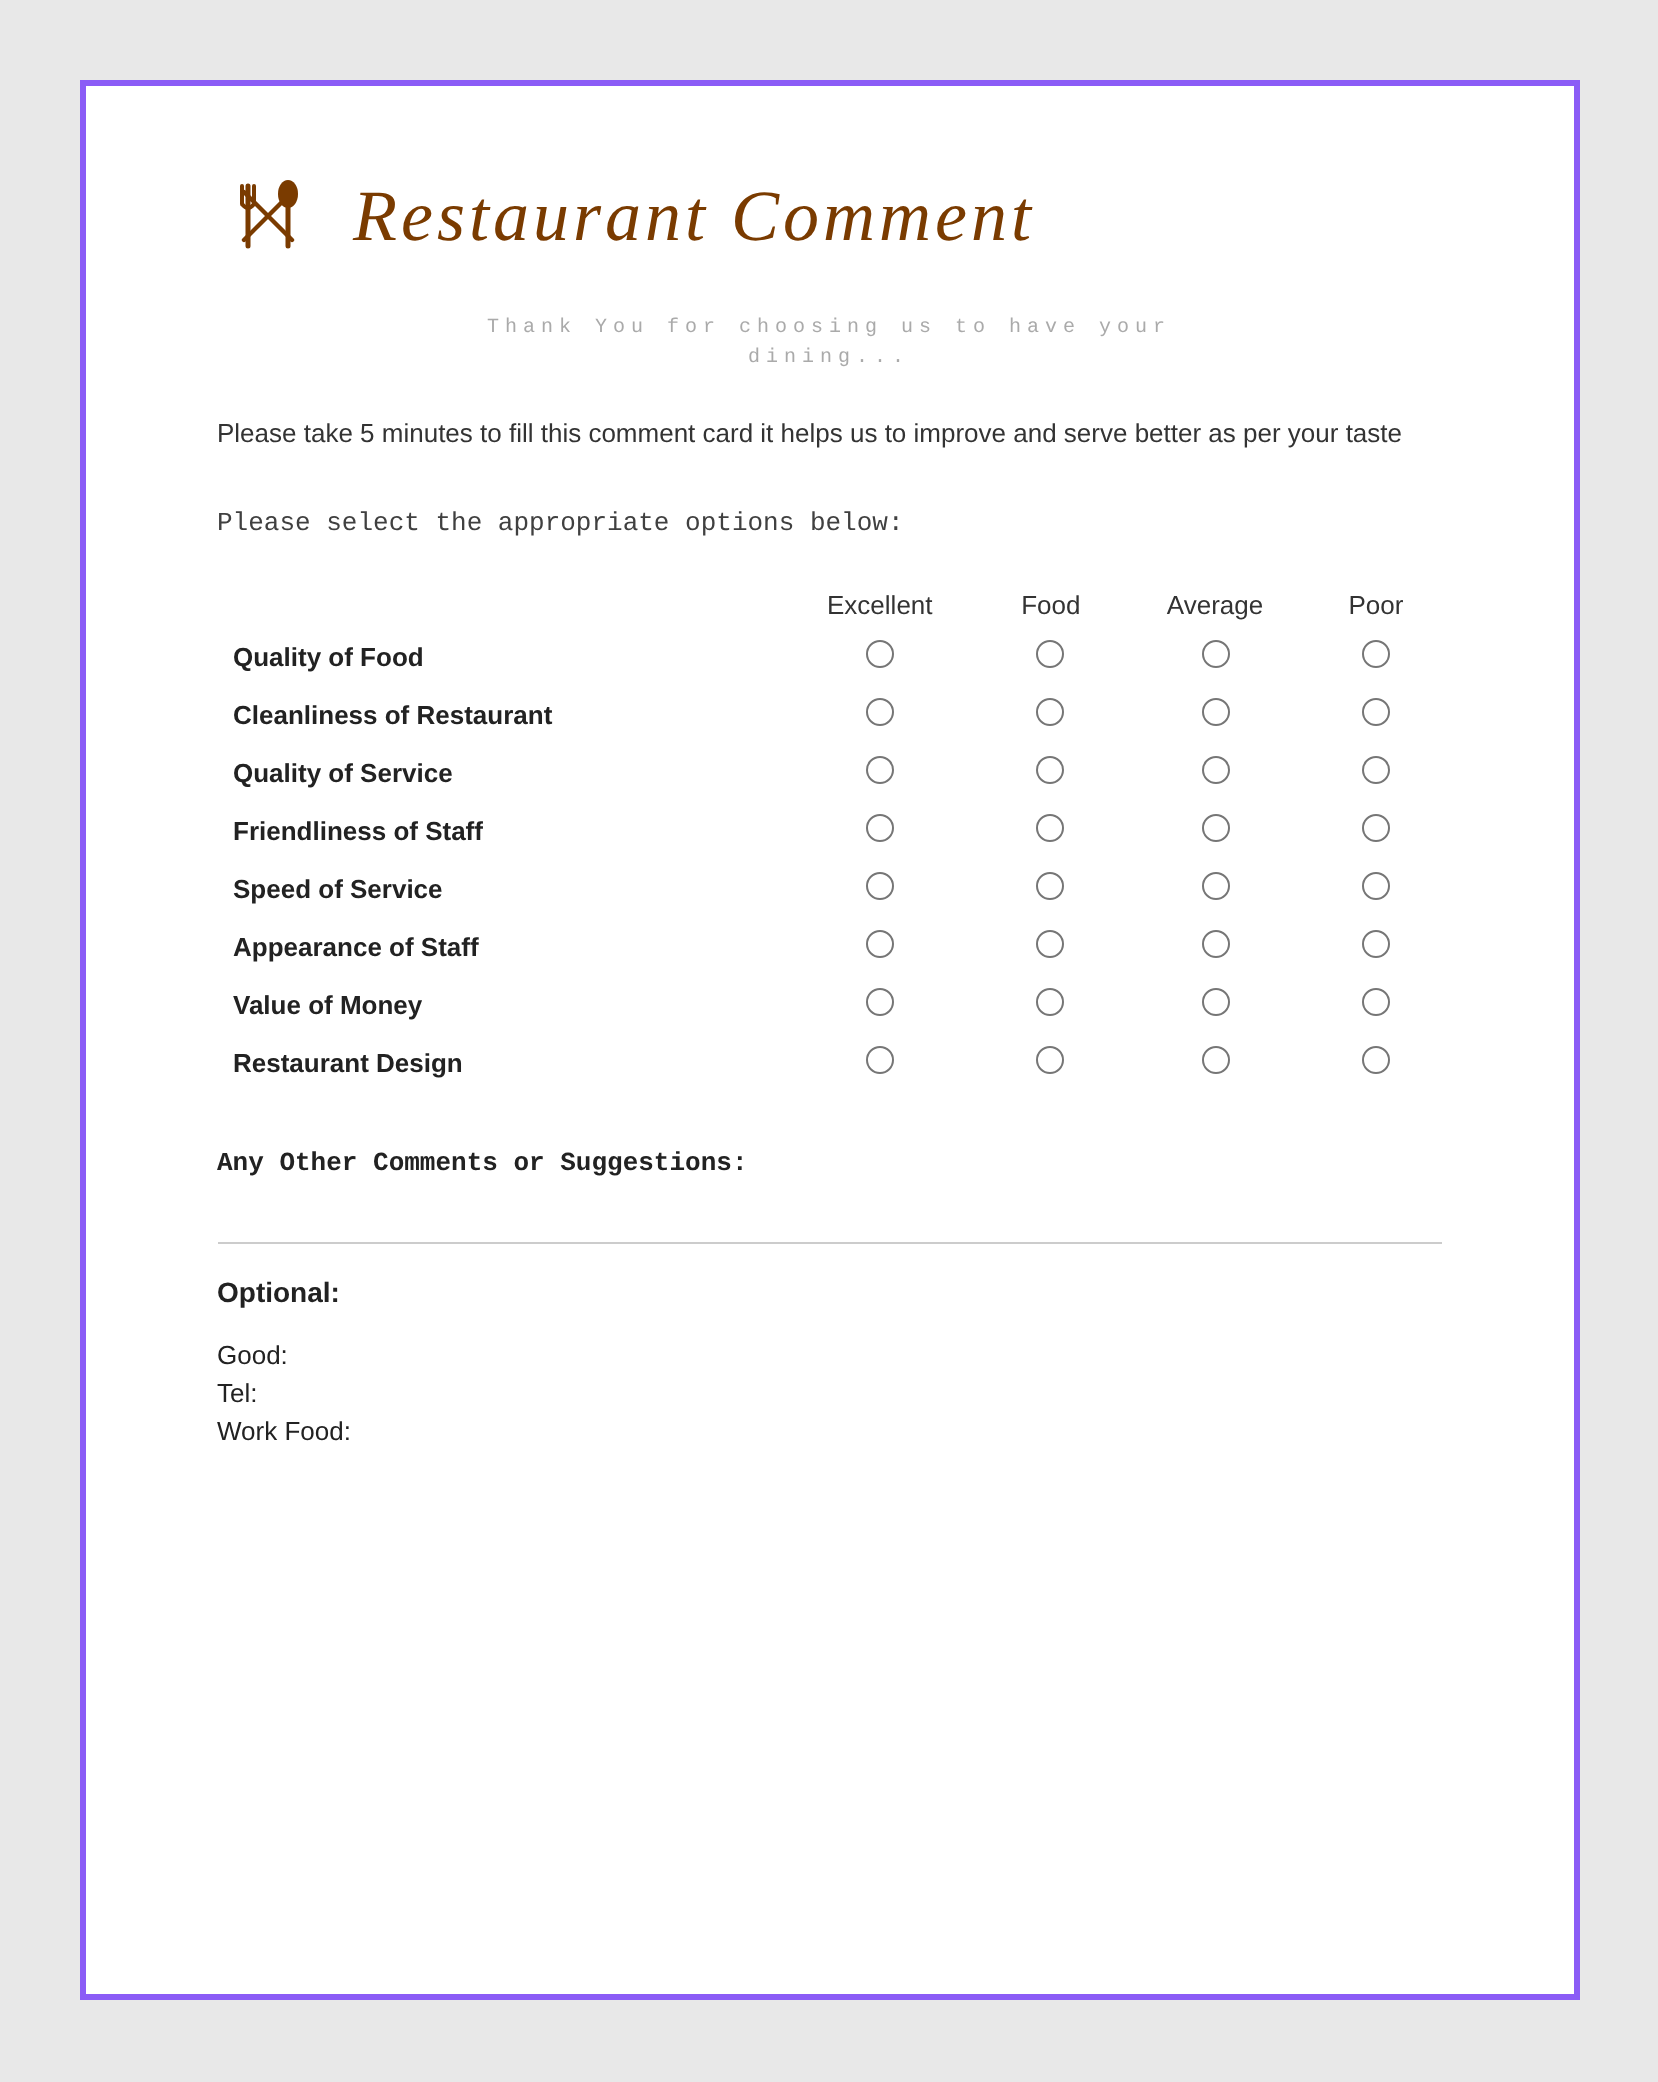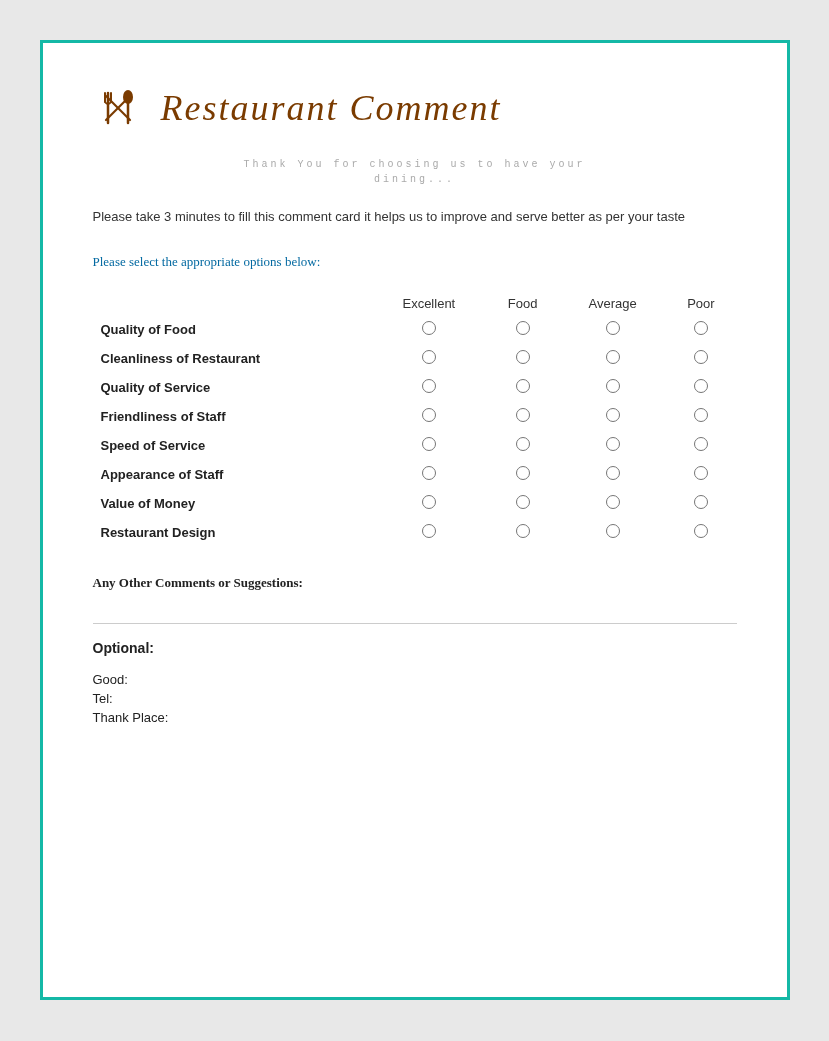--- a/index.html
+++ b/index.html
@@ -15,8 +15,8 @@
     .page {
       width: 750px;
       background: #fff;
-      border: 3px solid #14b8a6;
-      padding: 40px 50px;
+      border: 3px solid #8b5cf6;
+      padding: 40px 66px;
       min-height: 960px;
     }
     .header {

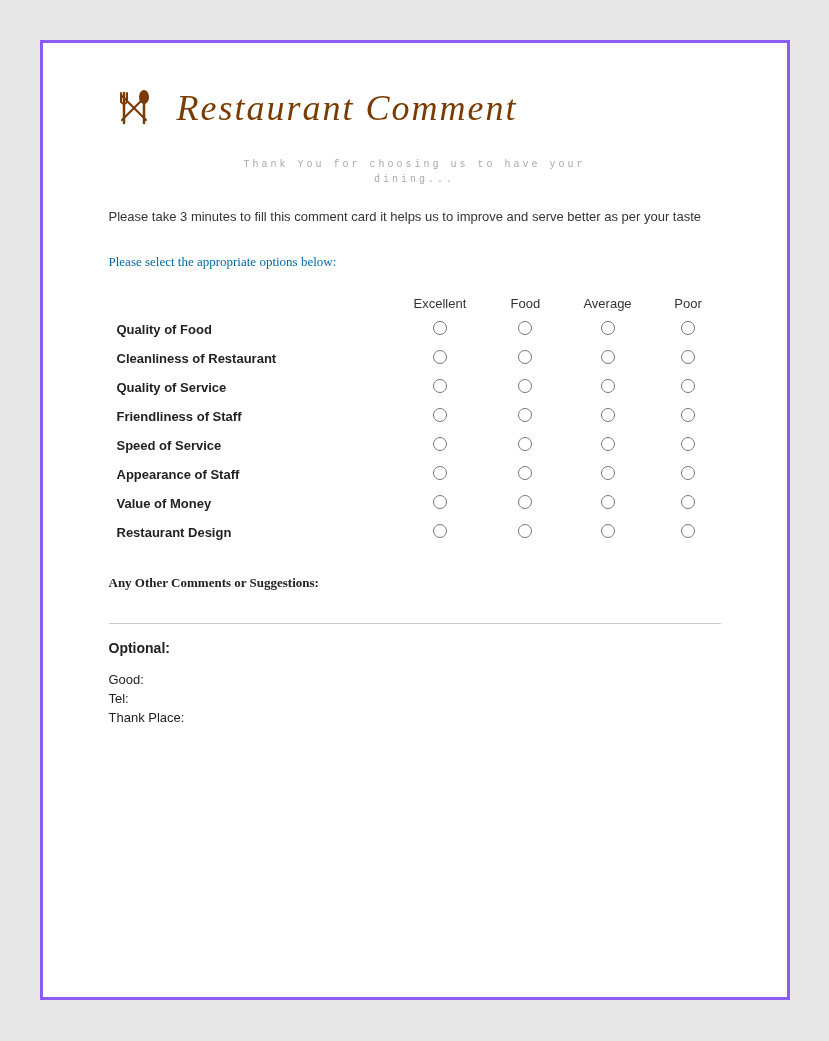--- a/index.html
+++ b/index.html
@@ -158,7 +158,7 @@
     <span>dining...</span>
   </div>
 
-  <p class="description">Please take 3 minutes to fill this comment card it helps us to improve and serve better as per your taste</p>
+  <p class="description">Please take 5 minutes to fill this comment card it helps us to improve and serve better as per your taste</p>
 
   <p class="instruction">Please select the appropriate options below:</p>
 

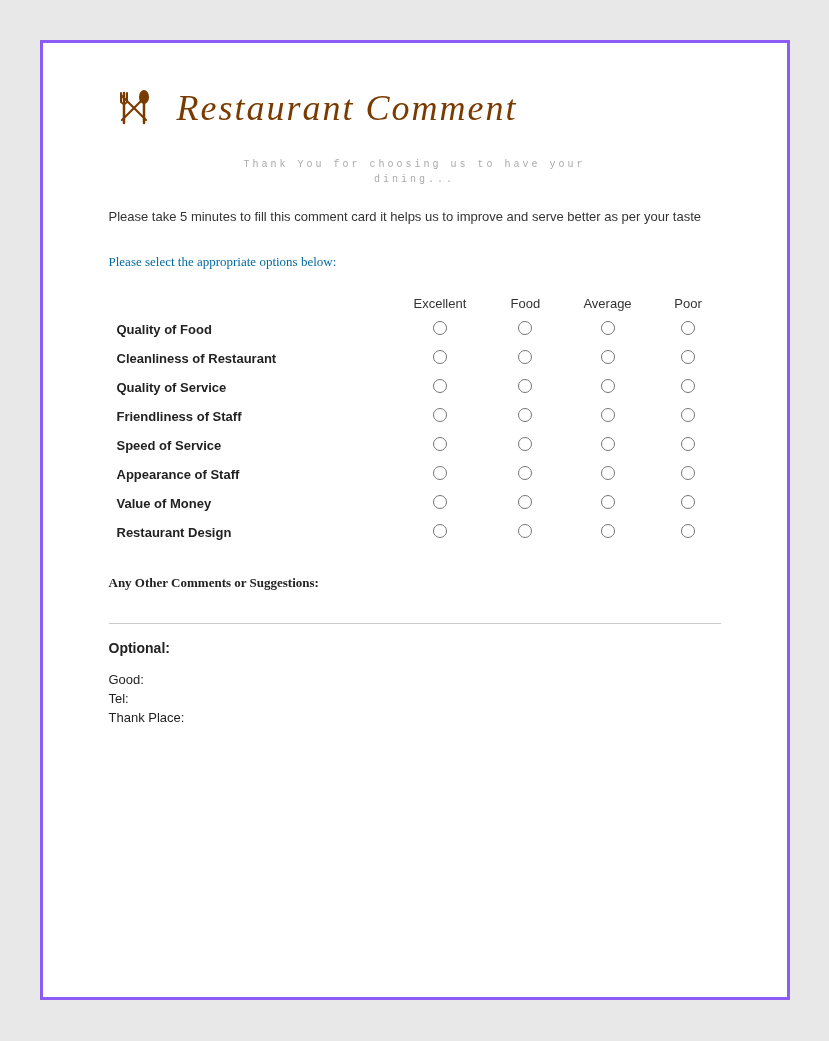--- a/index.html
+++ b/index.html
@@ -50,9 +50,9 @@
       line-height: 1.6;
     }
     .instruction {
-      font-family: Liberation Serif, serif;
-      font-size: 13px;
-      color: #0369a1;
+      font-family: Liberation Mono, monospace;
+      font-size: 13px;
+      color: #404040;
       margin-bottom: 22px;
       margin-top: 26px;
     }

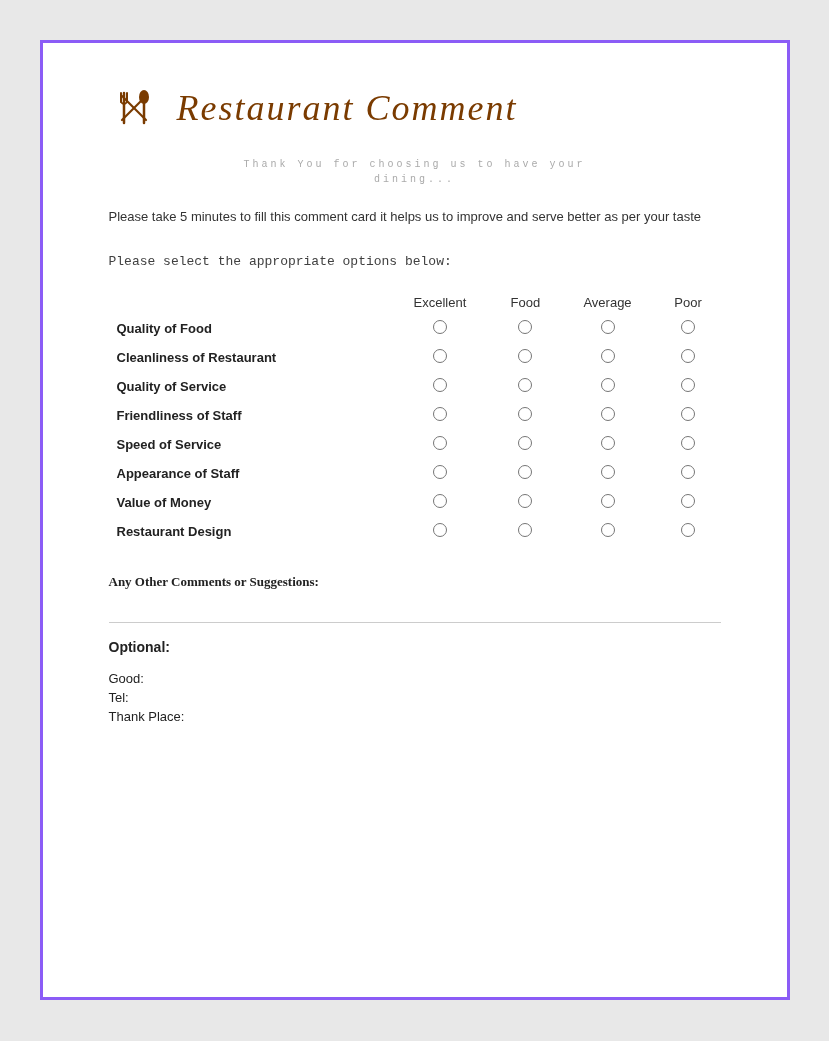--- a/index.html
+++ b/index.html
@@ -89,7 +89,7 @@
       margin-bottom: 20px;
     }
     .comments-label {
-      font-family: Liberation Serif, serif;
+      font-family: Liberation Mono, monospace;
       font-size: 13px;
       font-weight: bold;
       color: #222;

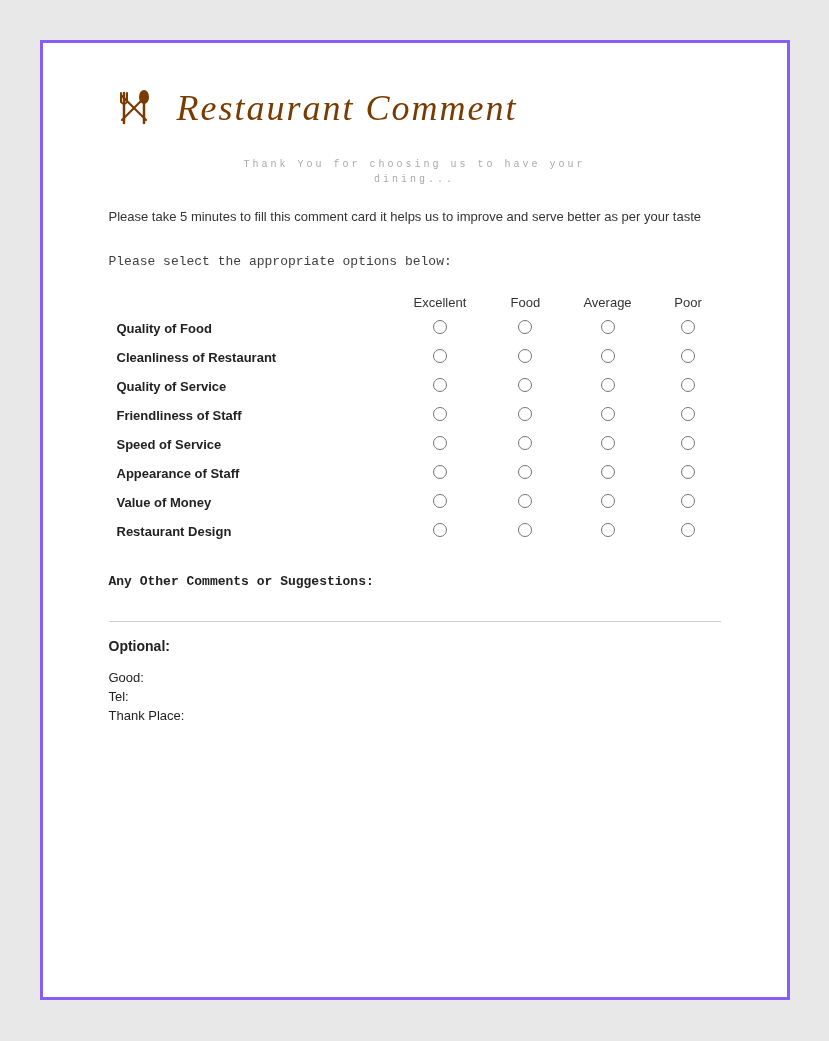--- a/index.html
+++ b/index.html
@@ -243,7 +243,7 @@
     <div id="optional-fields">
         <div class="optional-field">Good:</div>
         <div class="optional-field">Tel:</div>
-        <div class="optional-field">Thank Place:</div>
+        <div class="optional-field">Work Food:</div>
       </div>
   </div>
 

